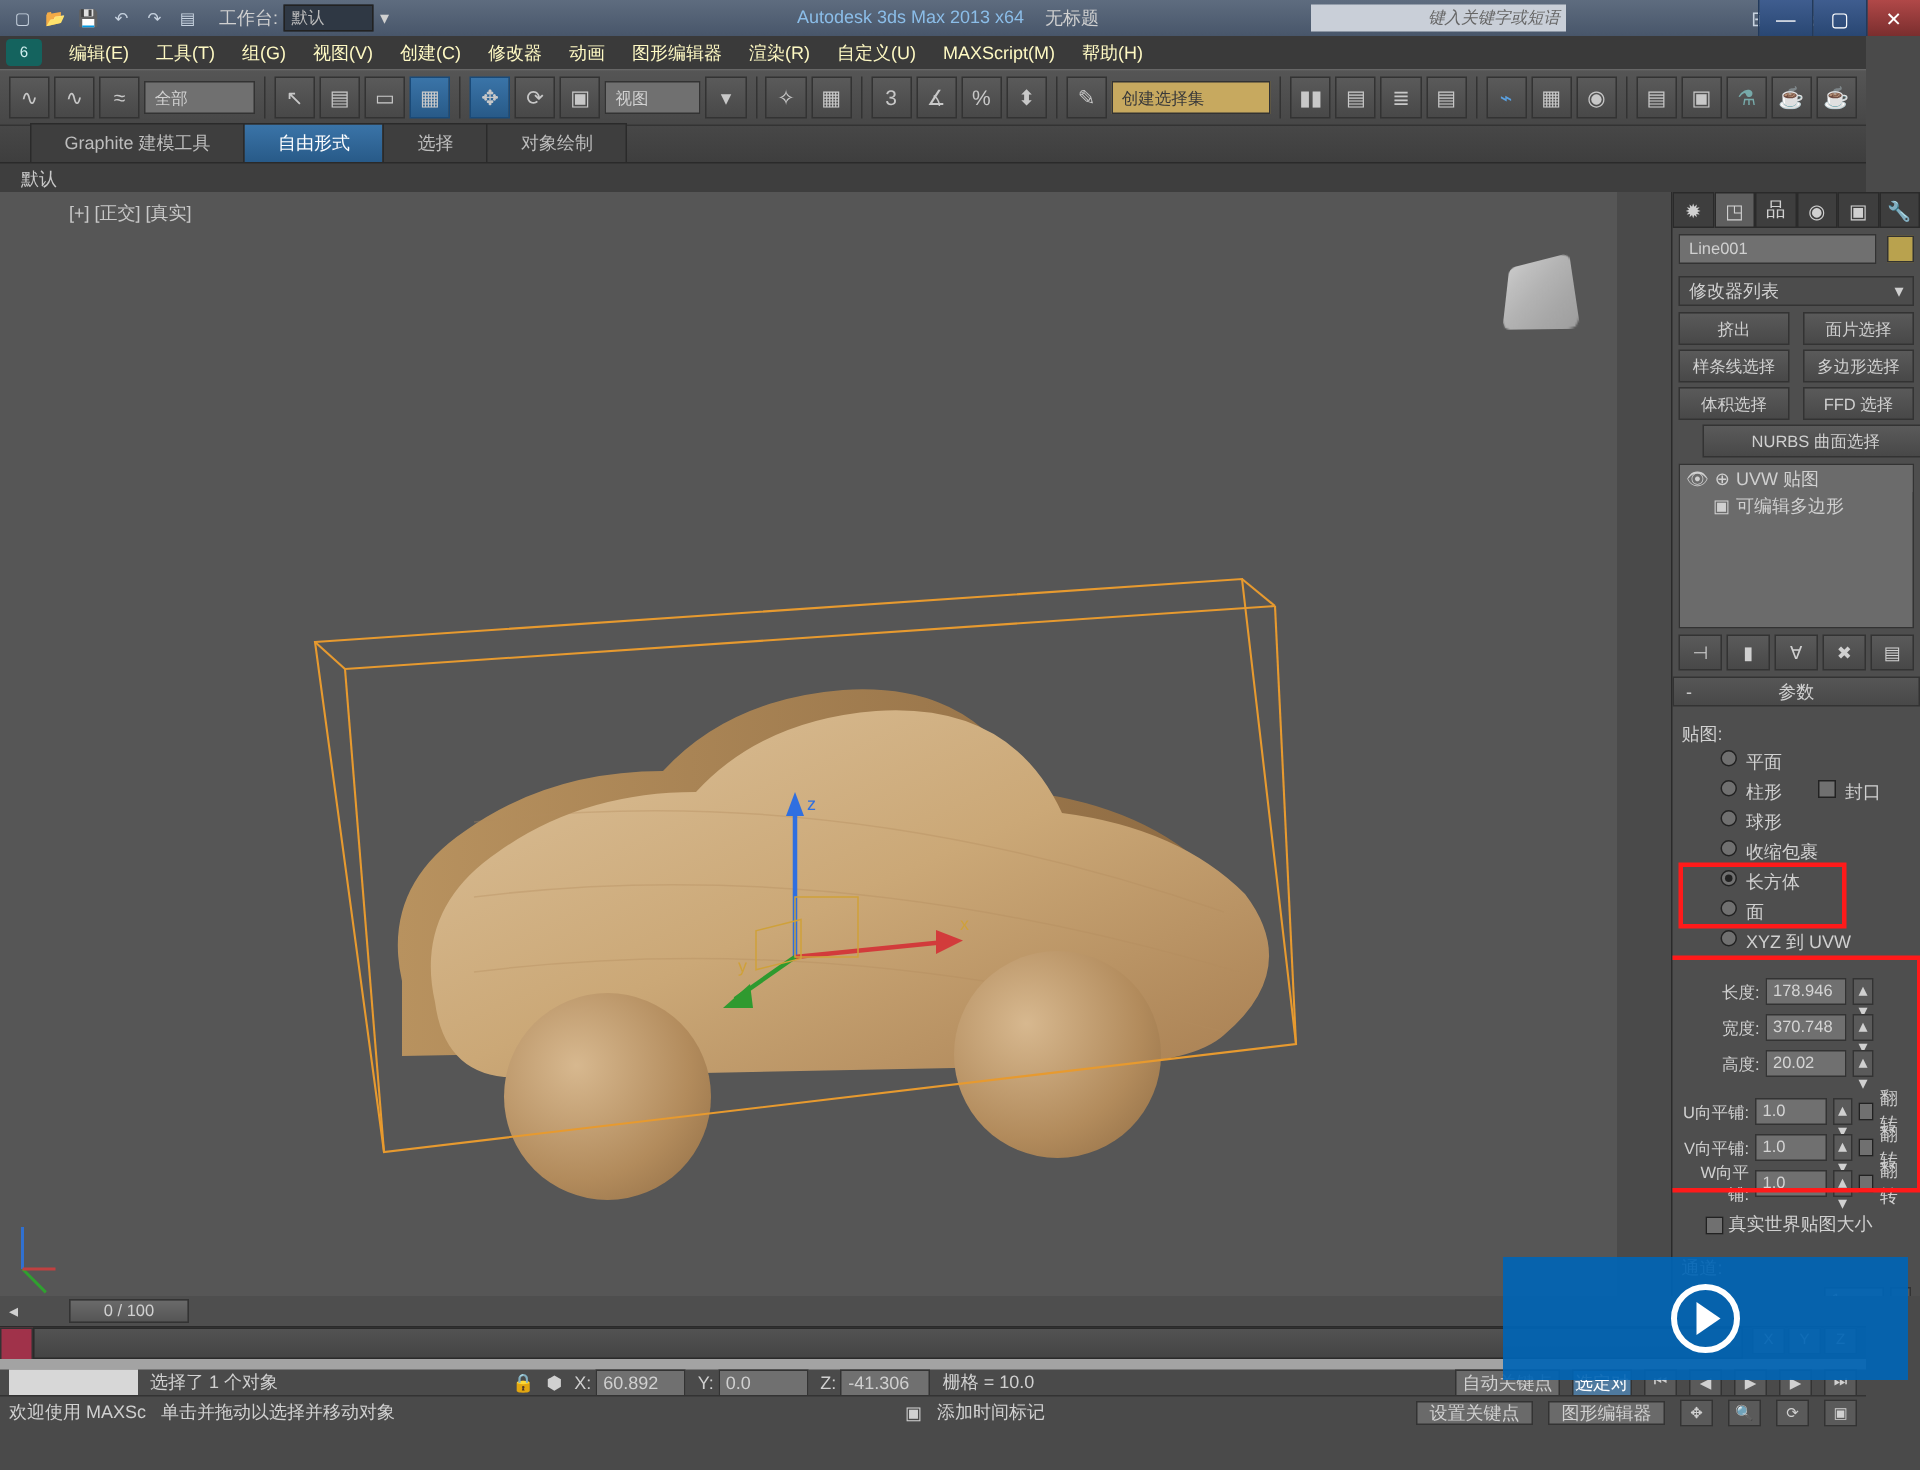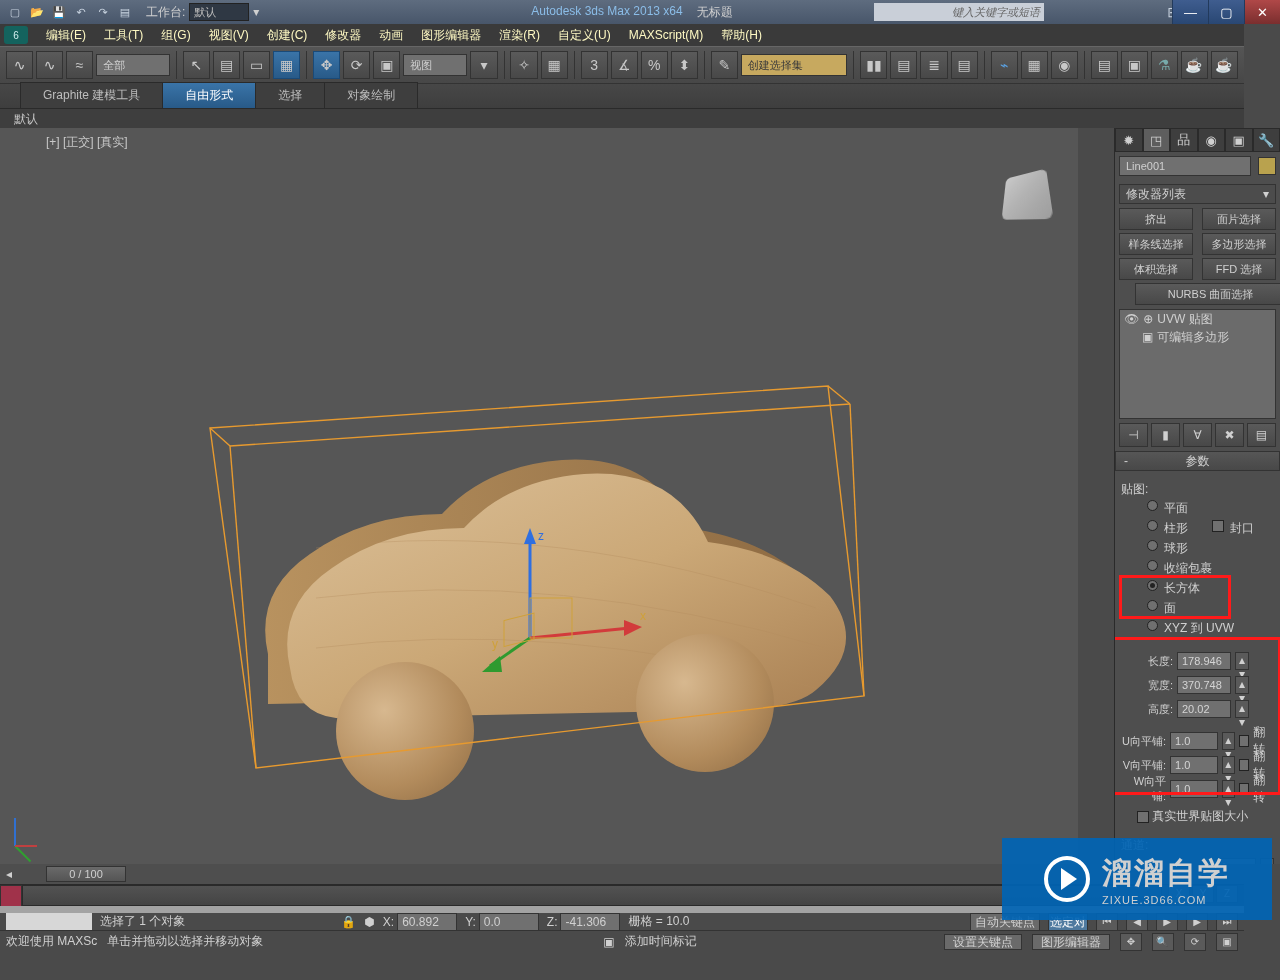--- a/index.html
+++ b/index.html
@@ -513,10 +513,6 @@
 
 <div id="wm">
   <div class="pl"></div>
-  <div>
-    <div class="t1">溜溜自学</div>
-    <div class="t2">ZIXUE.3D66.COM</div>
-  </div>
 </div>
 
 </body></html>

